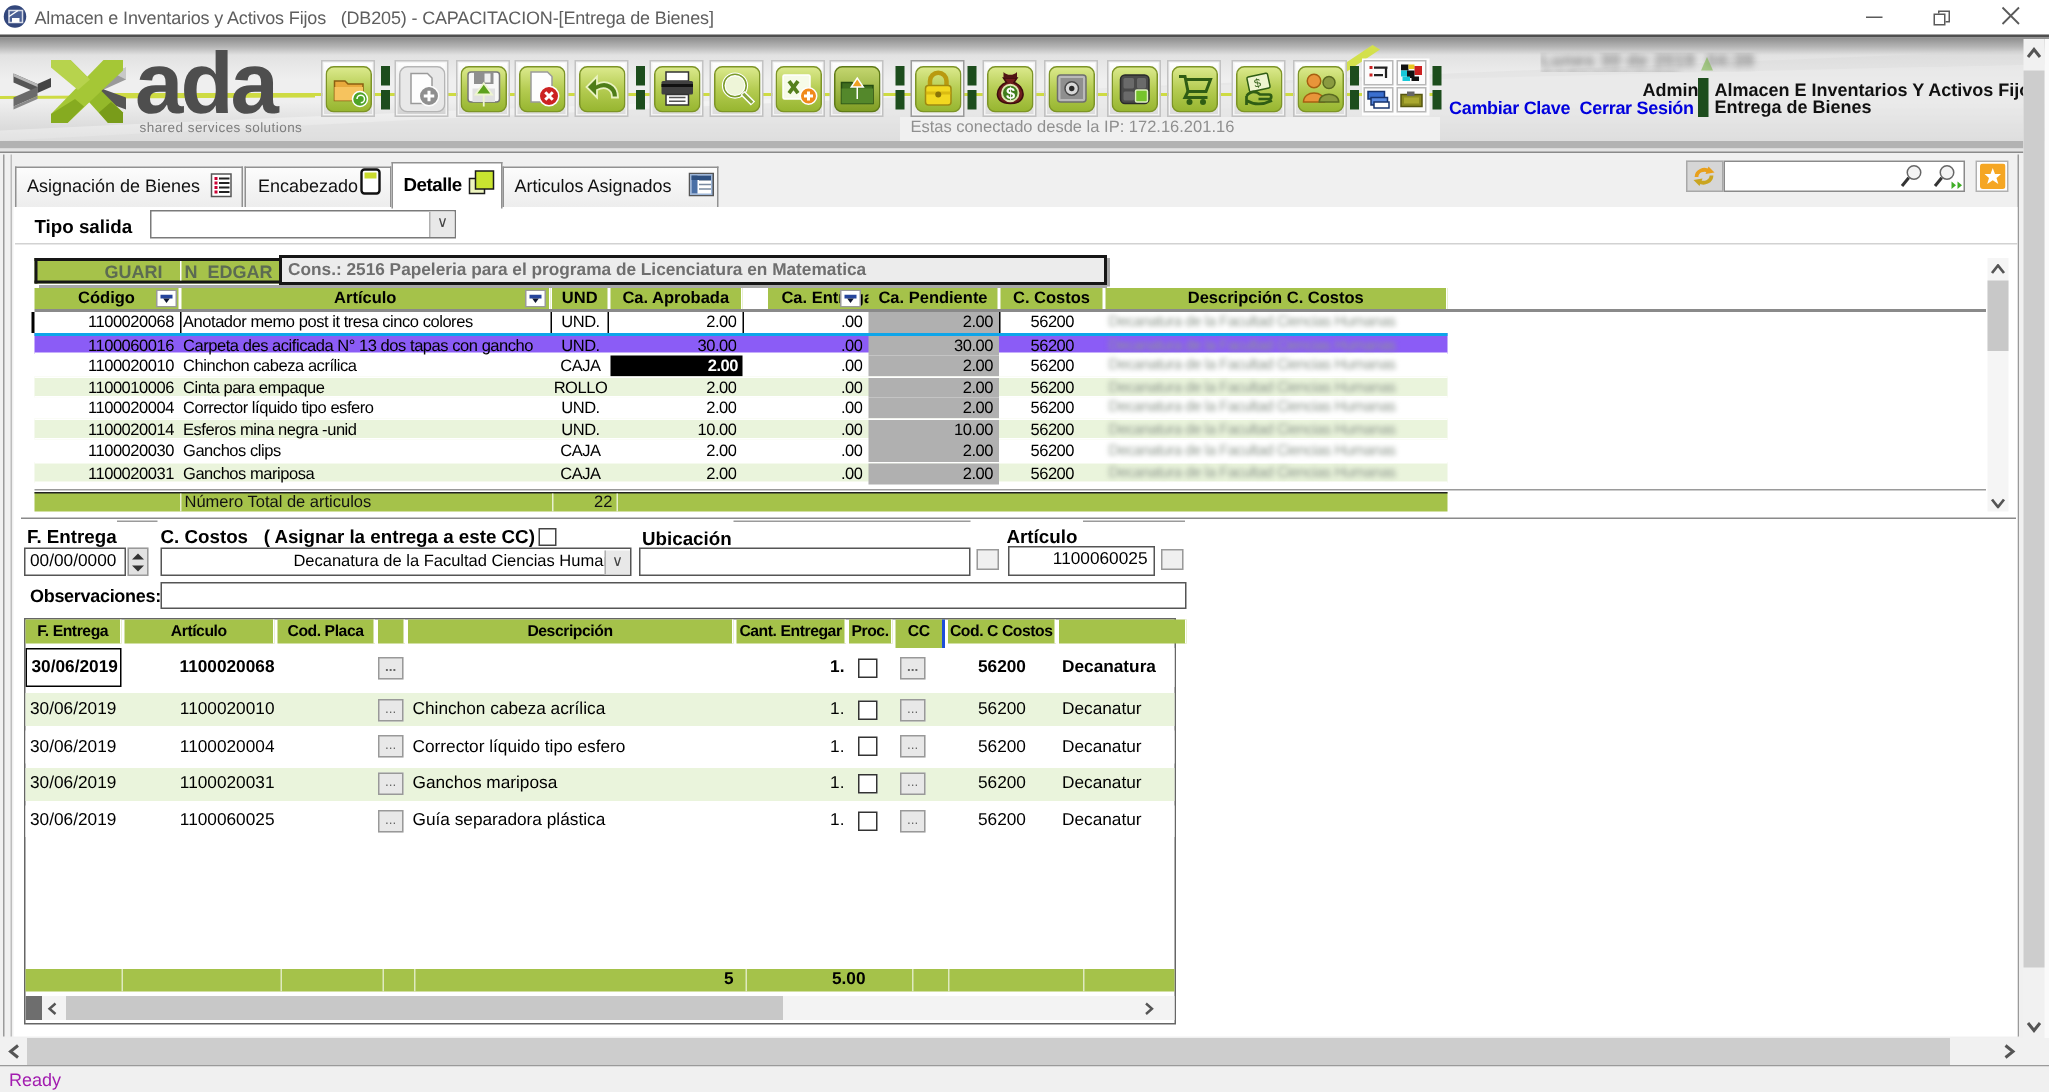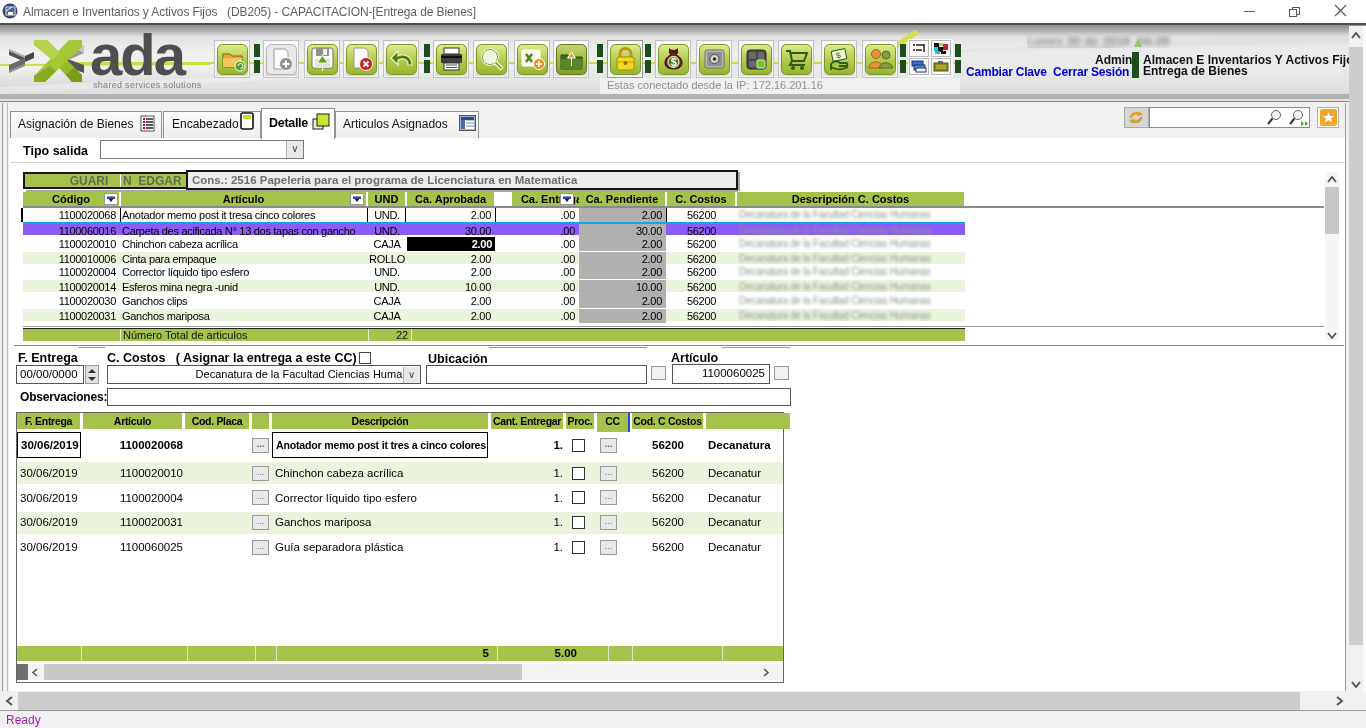--- a/index.html
+++ b/index.html
@@ -540,7 +540,6 @@
 <div class="abs" style="left:0;top:0;width:64px;height:26px;border:1px solid #000;background:#fff;line-height:24px;padding-left:3px;">30/06/2019</div>
 <div class="abs" style="left:66px;top:0;width:100px;height:26px;line-height:26px;text-align:right;">1100020068</div>
 <div class="abs" style="left:235px;top:5.5px;width:17px;height:15px;background:#e8e8e8;border:1px solid #999;color:#666;font-size:9px;text-align:center;line-height:11px;">...</div>
-<div class="abs" style="left:255px;top:0;width:216px;height:26px;border:1px solid #000;background:#fff;line-height:24px;padding-left:3px;white-space:nowrap;overflow:hidden;font-size:10.6px;letter-spacing:-0.2px;">Anotador memo post it tres a cinco colores</div>
 <div class="abs" style="left:472px;top:0;width:74px;height:26px;line-height:26px;text-align:right;">1.</div>
 <div class="abs" style="left:555px;top:6.5px;width:13px;height:13px;background:#fff;border:1px solid #333;"></div>
 <div class="abs" style="left:583px;top:5.5px;width:17px;height:15px;background:#e8e8e8;border:1px solid #999;color:#666;font-size:9px;text-align:center;line-height:11px;">...</div>

